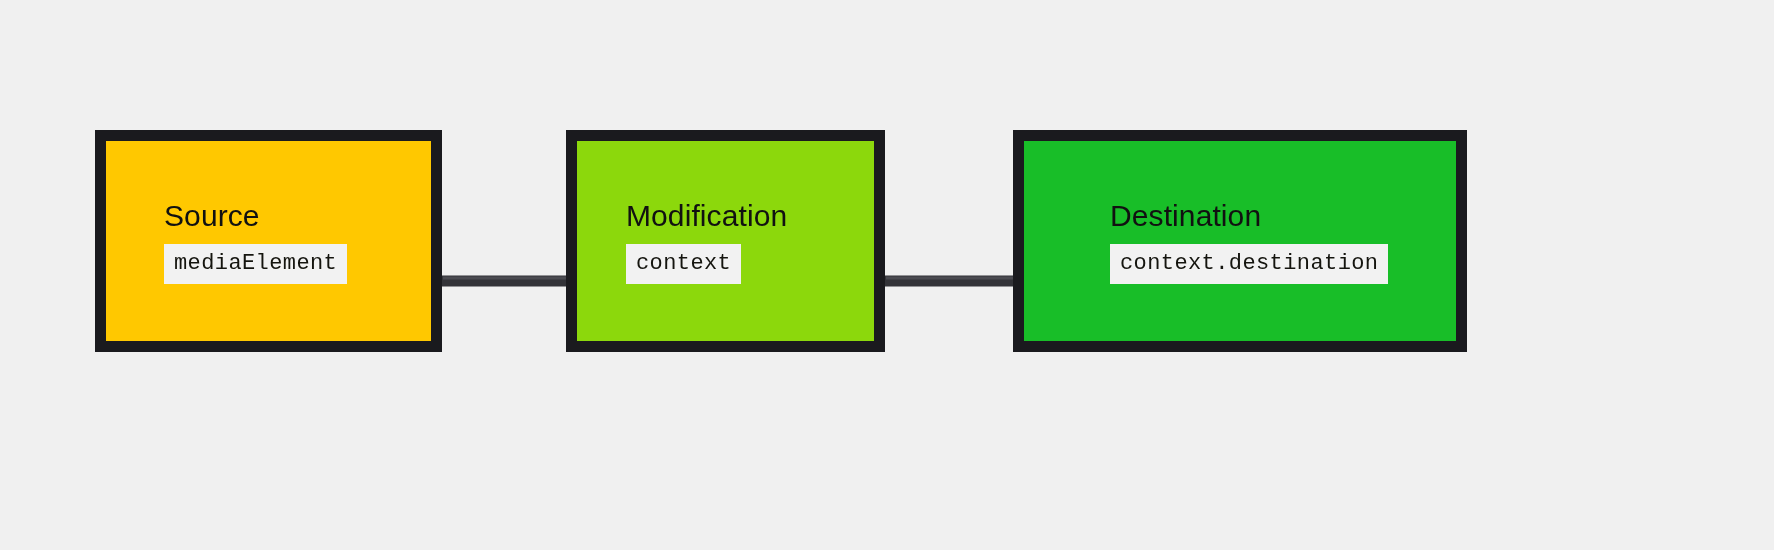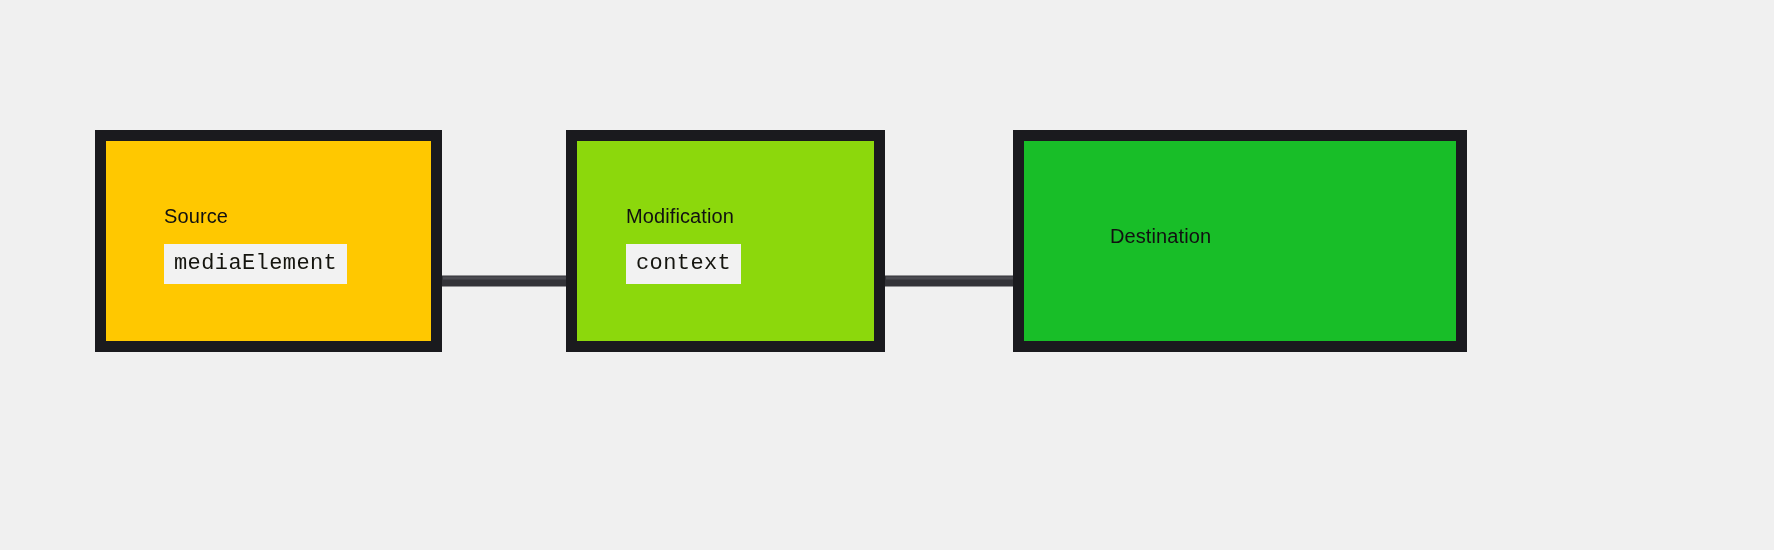--- a/index.html
+++ b/index.html
@@ -46,7 +46,7 @@
 
   .node-title {
     font-family: "Liberation Sans", sans-serif;
-    font-size: 20px;
+    font-size: 30px;
     line-height: 34px;
     color: #111111;
     letter-spacing: 0.1px;

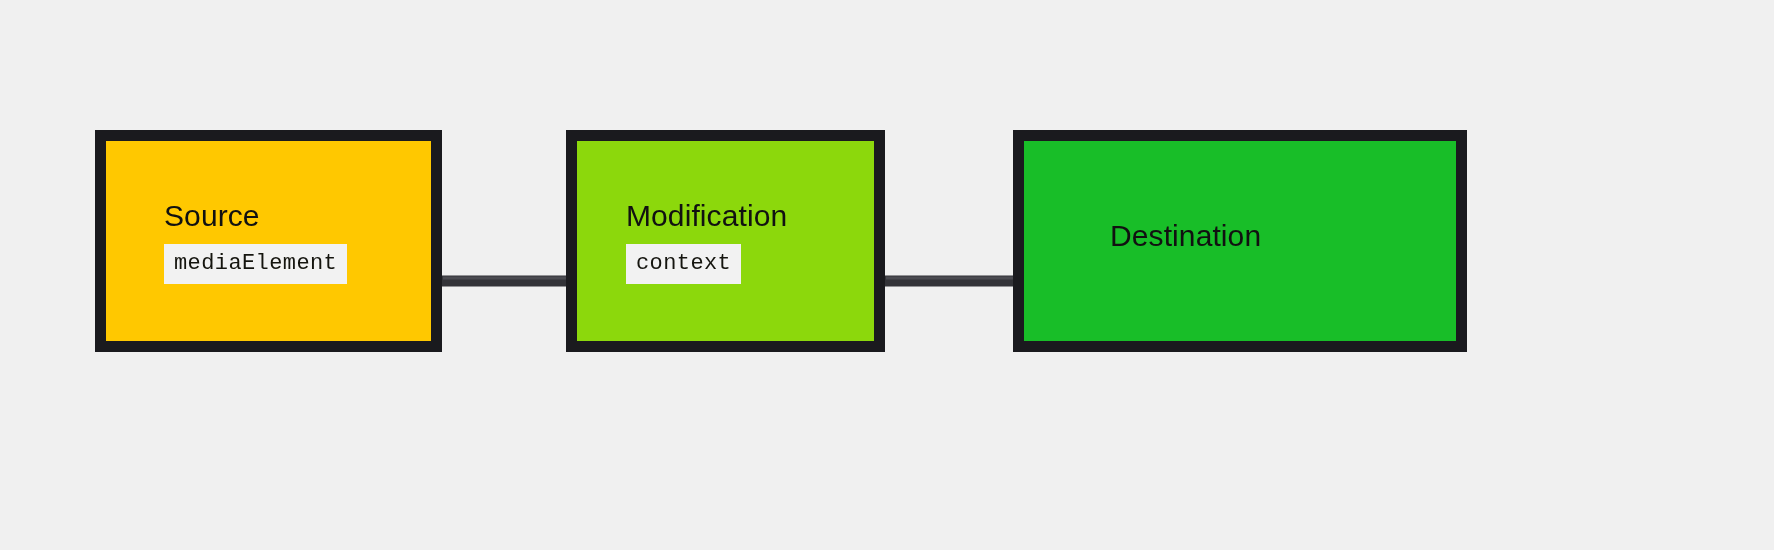--- a/index.html
+++ b/index.html
@@ -187,6 +187,7 @@
   <div class="node-box" id="node-destination" style="background: rgb(24, 190, 40); border-color: rgb(26, 26, 30); padding-left: 37px;">
     <div class="node-inner">
       <div class="node-title">Destination</div>
+      <div class="node-code">context.destination</div>
     </div>
   </div>
 

